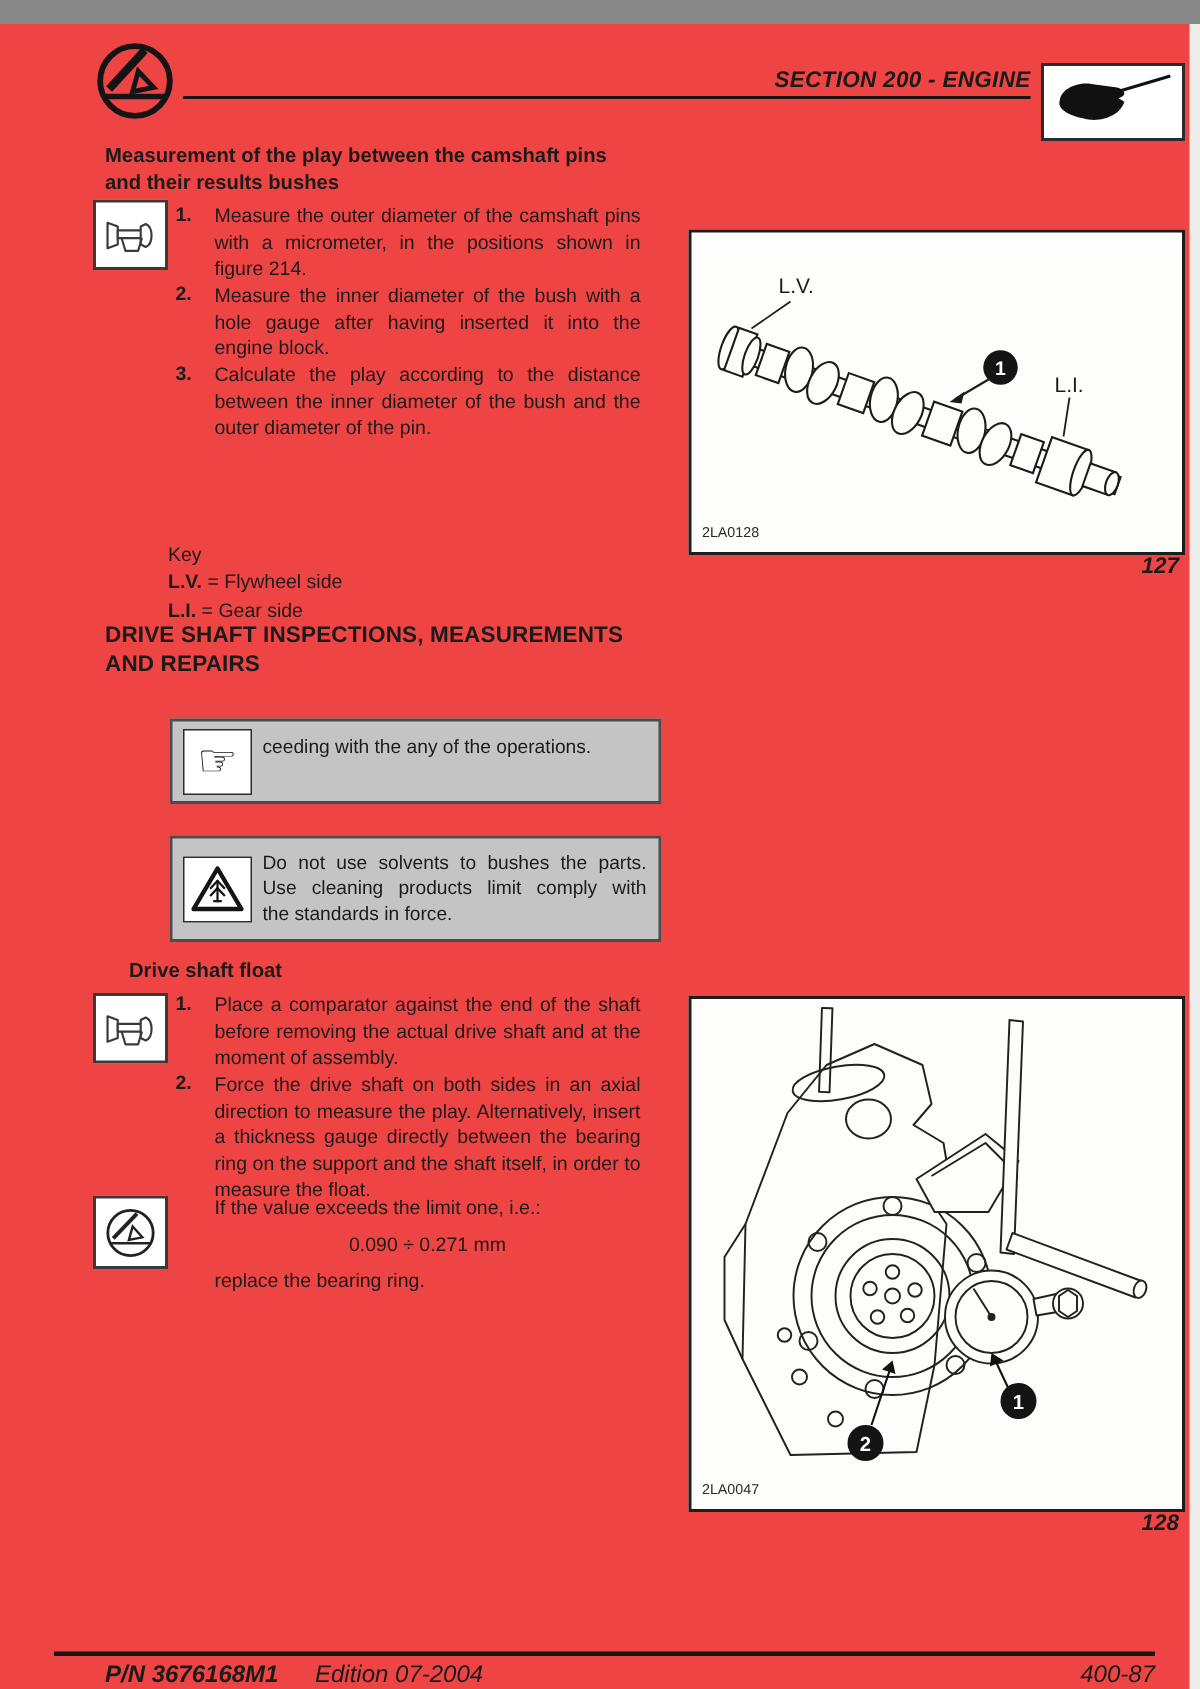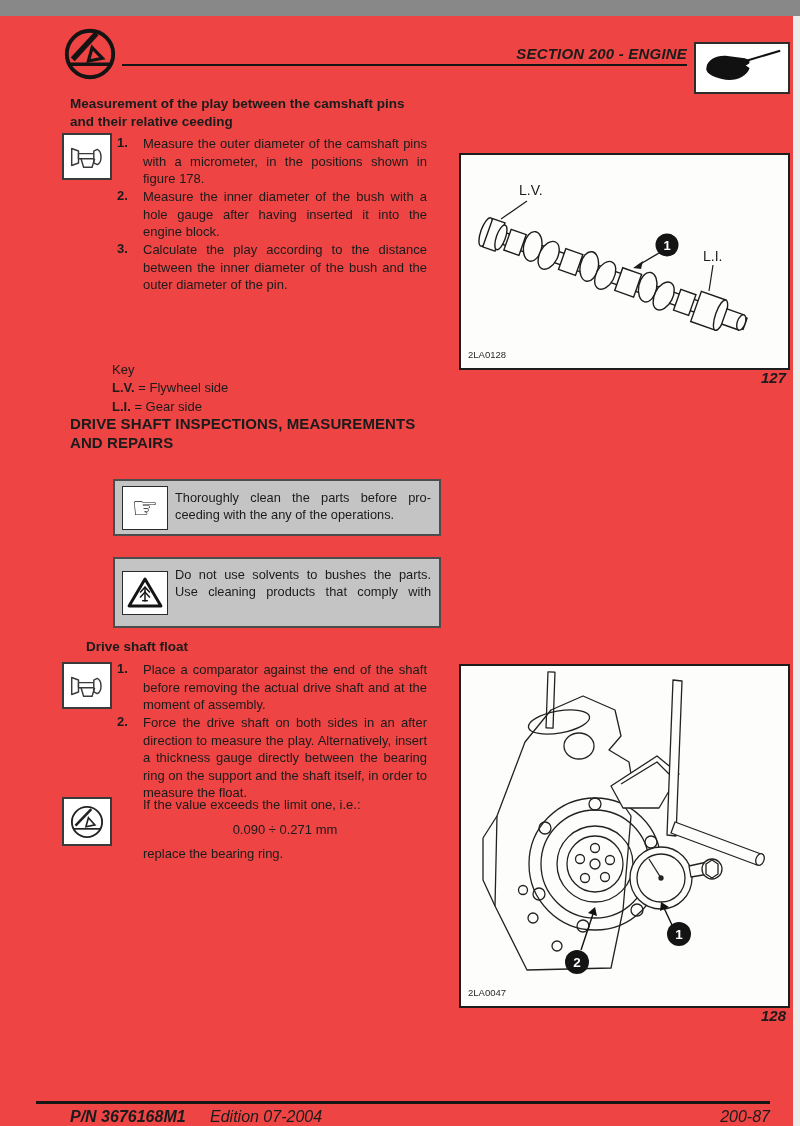--- a/index.html
+++ b/index.html
@@ -64,7 +64,7 @@
     </svg>
   </div>
 
-  <div class="abs h-bold" style="left:70px;top:79px;width:345px;">Measurement of the play between the camshaft pins and their relative ceeding</div>
+  <div class="abs h-bold" style="left:70px;top:79px;width:345px;">Measurement of the play between the camshaft pins and their results bushes</div>
 
   <div class="abs icon-box" style="left:62px;top:117px;width:46px;height:43px;">
     <svg width="40" height="34" viewBox="0 0 44 40">

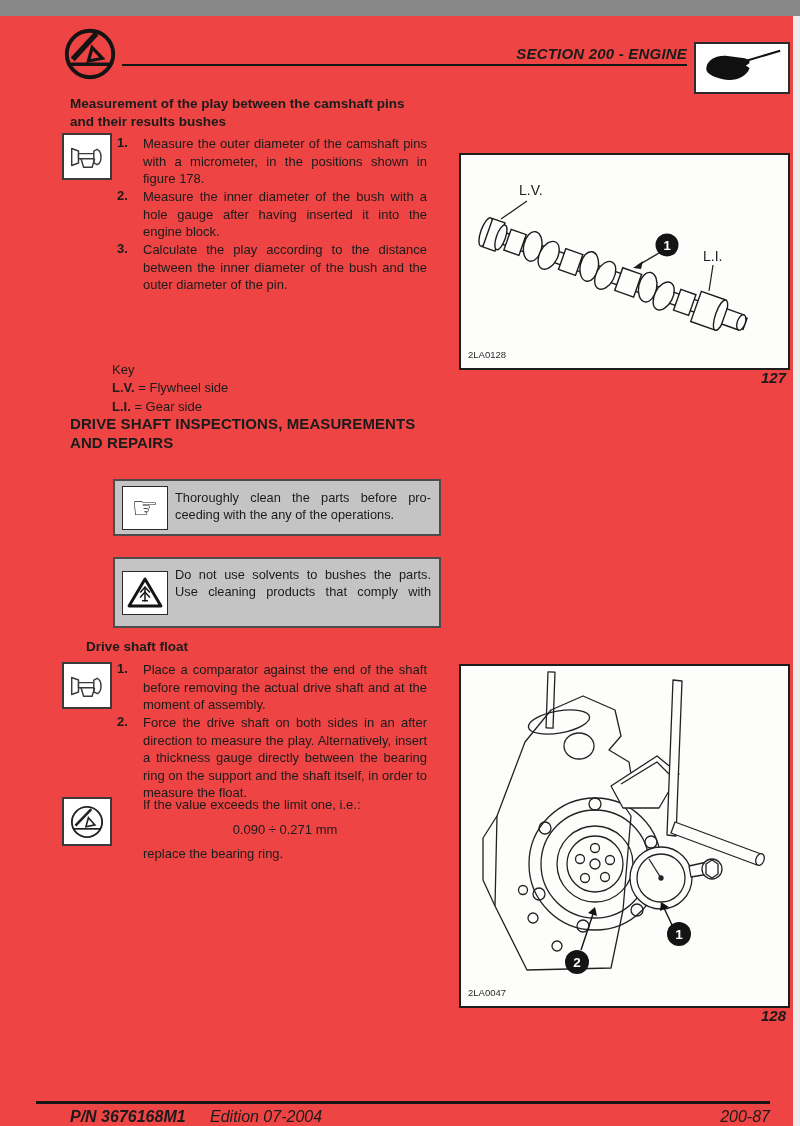--- a/index.html
+++ b/index.html
@@ -79,7 +79,7 @@
 
   <div class="abs" style="left:117px;top:119px;">
     <span class="abs step-num" style="left:0;top:0;">1.</span>
-    <div class="abs body-txt" style="left:26px;top:0;width:284px;">Measure the outer diameter of the camshaft pins with a micrometer, in the positions shown in figure 178.</div>
+    <div class="abs body-txt" style="left:26px;top:0;width:284px;">Measure the outer diameter of the camshaft pins with a micrometer, in the positions shown in figure 214.</div>
   </div>
   <div class="abs" style="left:117px;top:172px;">
     <span class="abs step-num" style="left:0;top:0;">2.</span>

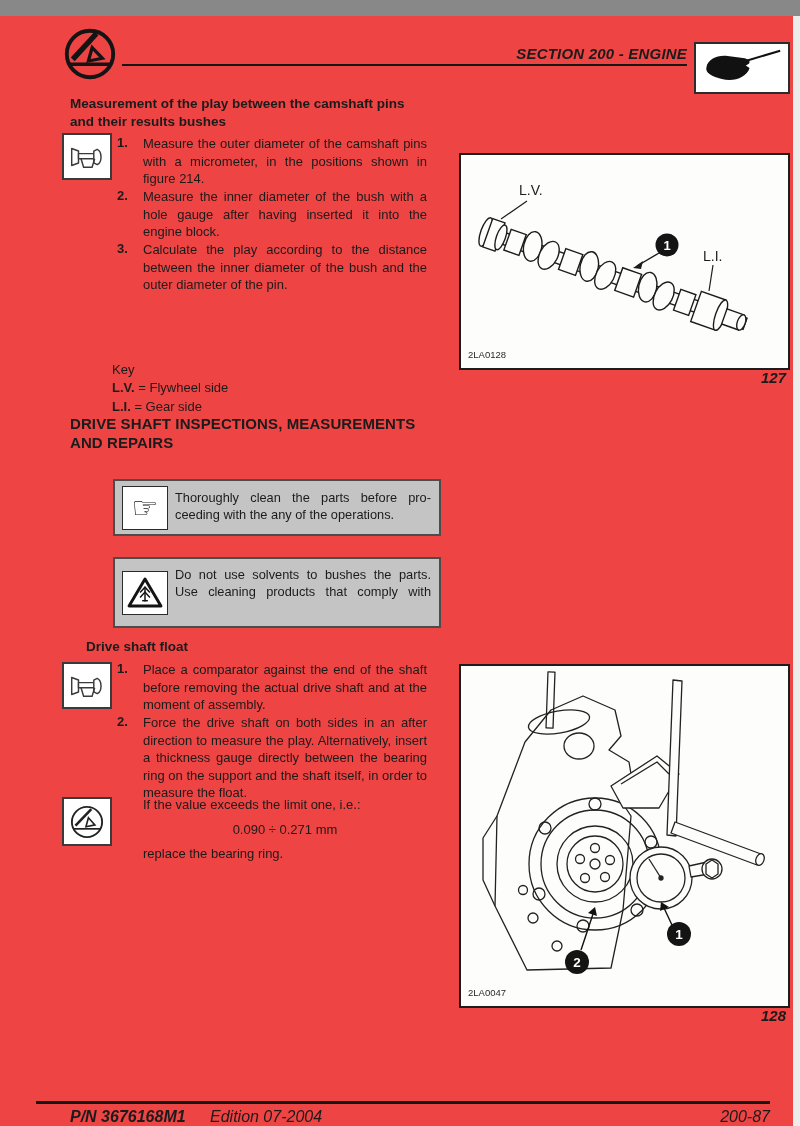--- a/index.html
+++ b/index.html
@@ -138,7 +138,6 @@
       <span class="hand-glyph">☞</span>
     </div>
     <div class="note-txt" style="top:9px;">
-      <div class="jl">Thoroughly clean the parts before pro-</div>
       <div>ceeding with the any of the operations.</div>
     </div>
   </div>

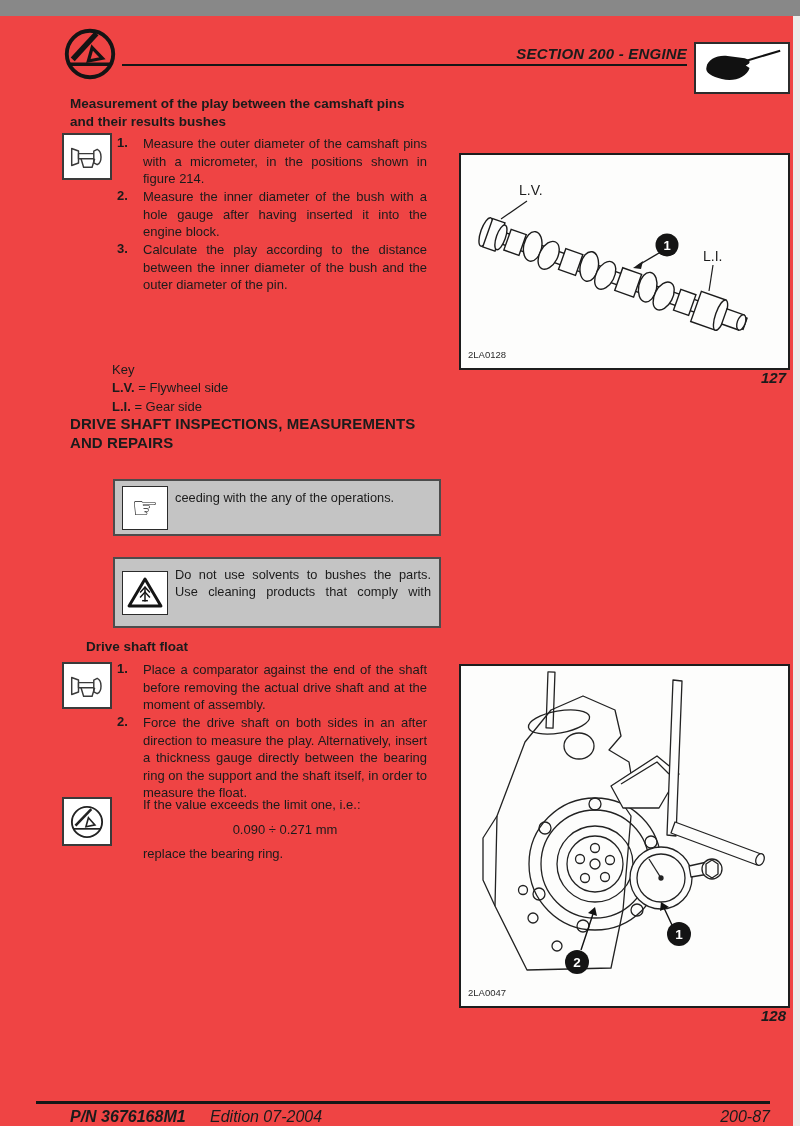--- a/index.html
+++ b/index.html
@@ -156,7 +156,7 @@
     </div>
     <div class="note-txt" style="top:8px;">
       <div class="jl">Do not use solvents to bushes the parts.</div>
-      <div class="jl">Use cleaning products that comply with</div>
+      <div class="jl">Use cleaning products limit comply with</div>
     </div>
   </div>
 

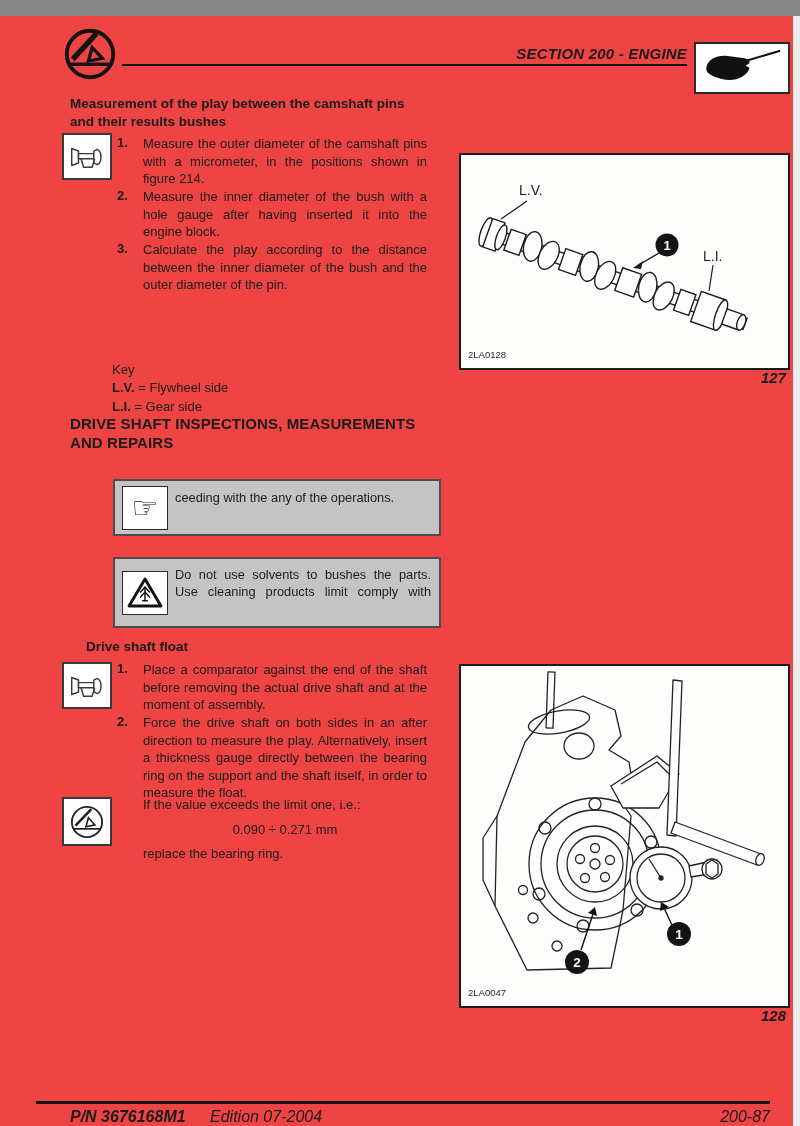--- a/index.html
+++ b/index.html
@@ -157,6 +157,7 @@
     <div class="note-txt" style="top:8px;">
       <div class="jl">Do not use solvents to bushes the parts.</div>
       <div class="jl">Use cleaning products limit comply with</div>
+      <div>the standards in force.</div>
     </div>
   </div>
 

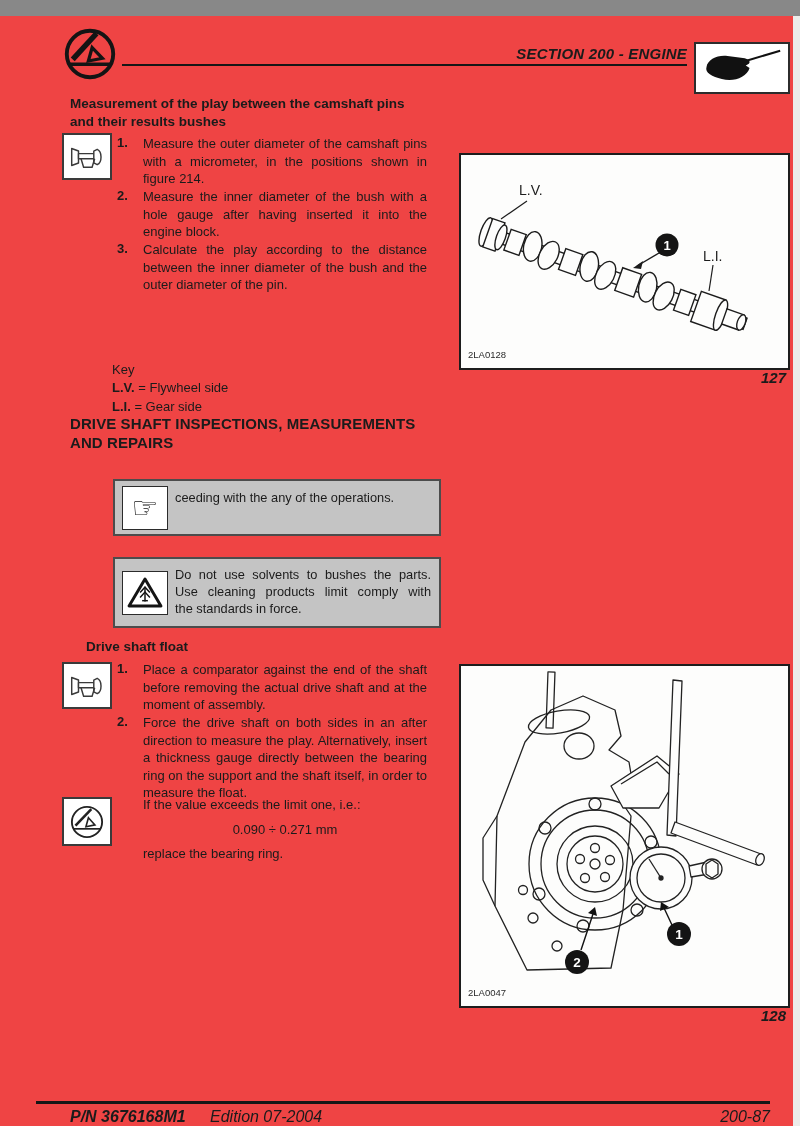--- a/index.html
+++ b/index.html
@@ -180,7 +180,7 @@
   </div>
   <div class="abs" style="left:117px;top:698px;">
     <span class="abs step-num" style="left:0;top:0;">2.</span>
-    <div class="abs body-txt" style="left:26px;top:0;width:284px;">Force the drive shaft on both sides in an after direction to measure the play. Alternatively, insert a thickness gauge directly between the bearing ring on the support and the shaft itself, in order to measure the float.</div>
+    <div class="abs body-txt" style="left:26px;top:0;width:284px;">Force the drive shaft on both sides in an axial direction to measure the play. Alternatively, insert a thickness gauge directly between the bearing ring on the support and the shaft itself, in order to measure the float.</div>
   </div>
 
   <div class="abs icon-box" style="left:62px;top:781px;width:46px;height:45px;">

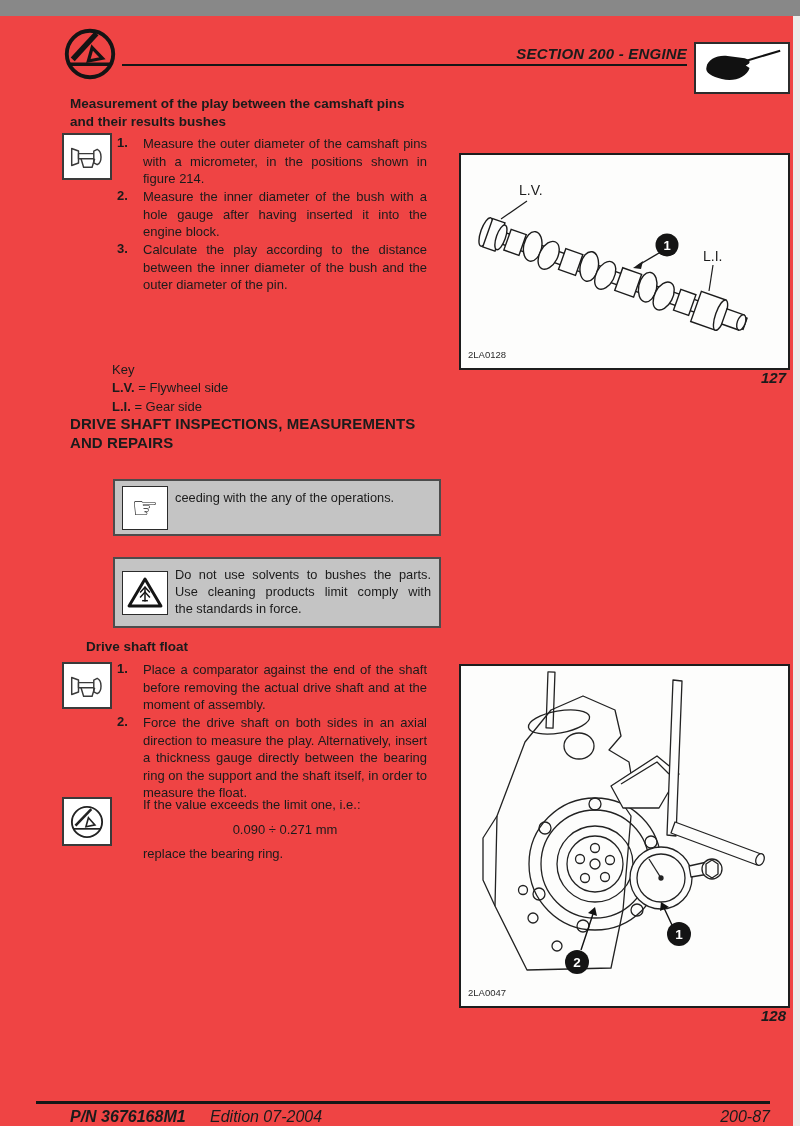--- a/index.html
+++ b/index.html
@@ -259,7 +259,7 @@
   <div class="abs ftr-rule"></div>
   <div class="abs ftr-txt ftr-bold" style="left:70px;top:1092px;">P/N 3676168M1</div>
   <div class="abs ftr-txt" style="left:210px;top:1092px;">Edition 07-2004</div>
-  <div class="abs ftr-txt" style="right:30px;top:1092px;">200-87</div>
+  <div class="abs ftr-txt" style="right:30px;top:1092px;">400-87</div>
 </div>
 
 </body></html>

